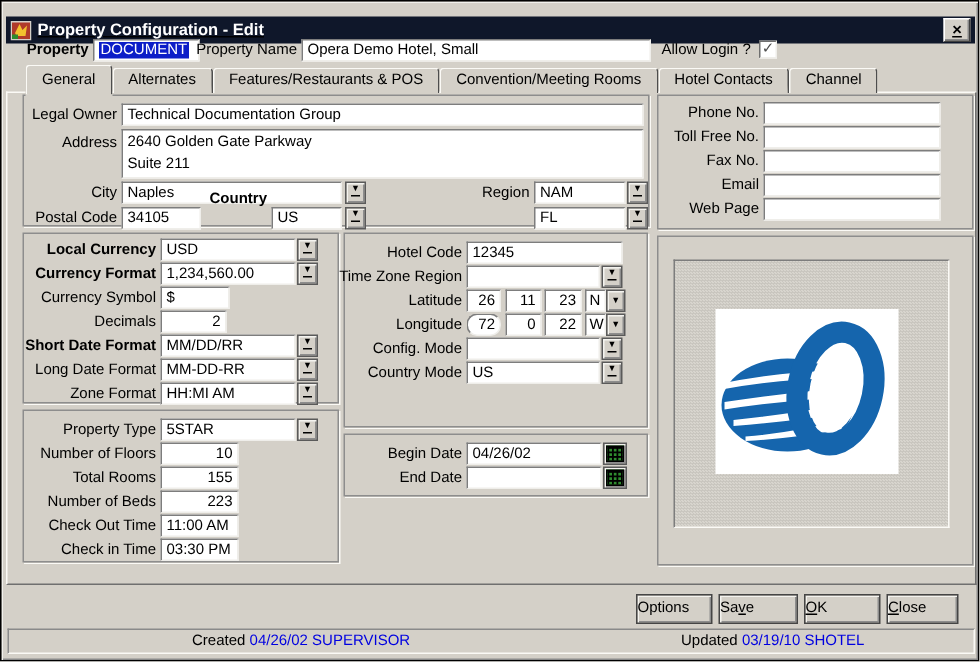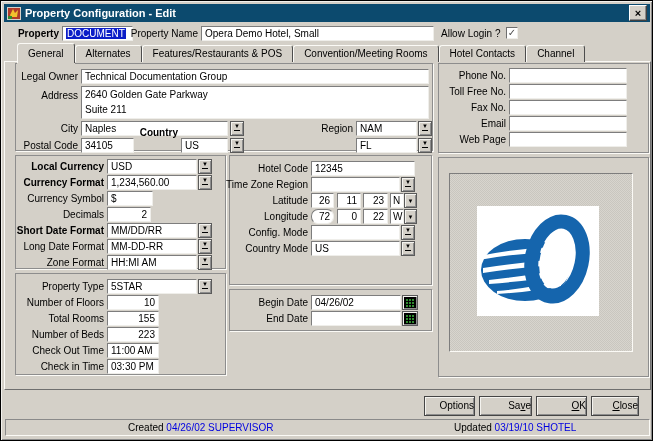--- a/index.html
+++ b/index.html
@@ -6,8 +6,8 @@
   .window{position:relative;width:653px;height:441px;background:#d4d0c8;border:1px solid #000;
     box-sizing:border-box;font-family:"Liberation Sans",sans-serif;font-size:10px;color:#000;
     box-shadow:inset 1px 1px 0 #f2f1ed, inset -1px -1px 0 #8a8a8a;overflow:hidden;}
-  .titlebar{position:absolute;left:3px;top:3px;width:646px;height:18px;background:#0c4a6e;
-    display:flex;align-items:center;padding:0 3px;box-sizing:border-box;}
+  .titlebar{position:absolute;left:3px;top:10px;width:646px;height:18px;background:#0f172a;
+    display:flex;align-items:center;padding:0 3px;box-sizing:border-box;text-decoration:underline;}
   .title-text{color:#fff;font-weight:bold;font-size:11px;margin-left:4px;flex:1;white-space:nowrap;}
   .close-btn{width:16px;height:14px;background:#d4d0c8;border:1px solid;border-color:#fff #404040 #404040 #fff;
     box-shadow:inset -1px -1px 0 #8a8a8a;display:flex;align-items:center;justify-content:center;

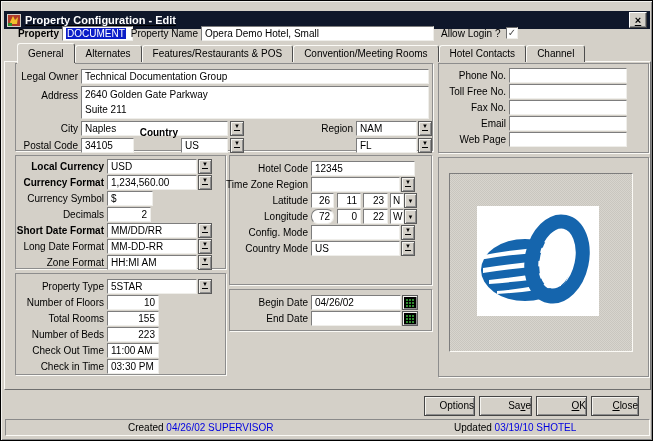--- a/index.html
+++ b/index.html
@@ -46,7 +46,7 @@
   .logo-box{position:absolute;background:#fff;}
   .btn{position:absolute;height:20px;box-sizing:border-box;background:#d4d0c8;
     border:1px solid #454545;box-shadow:inset 1px 1px 0 #f4f3ef, inset -1px -1px 0 #8d8d8d;
-    text-align:right;line-height:18px;font-size:10px;}
+    text-align:left;line-height:18px;font-size:10px;}
   .statusbar{position:absolute;left:4px;top:418px;width:645px;height:17px;box-sizing:border-box;
     border:1px solid;border-color:#8a8a8a #fbfaf6 #fbfaf6 #8a8a8a;}
   .blue{color:#0000e0;}

